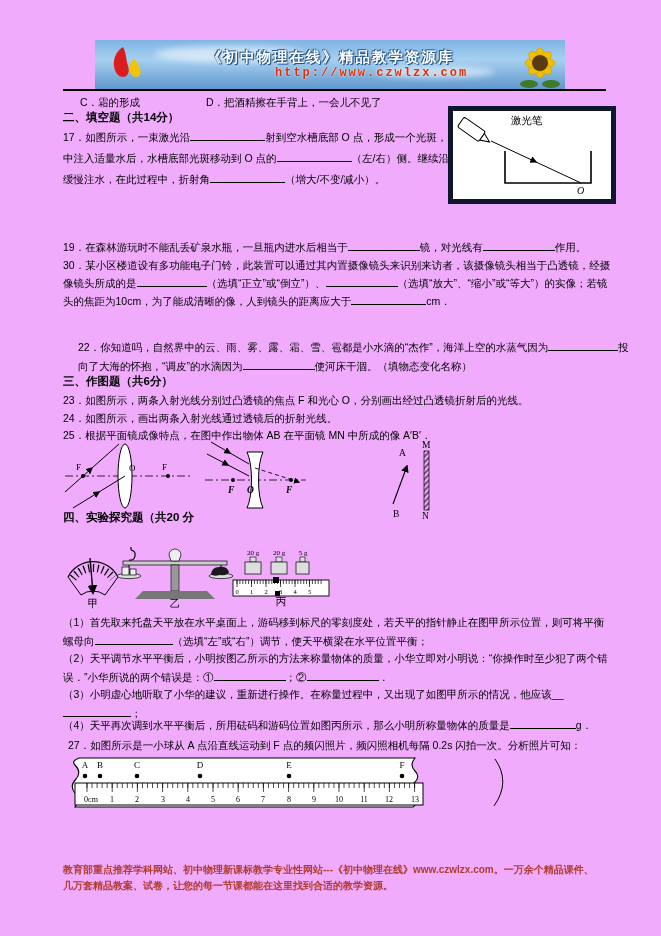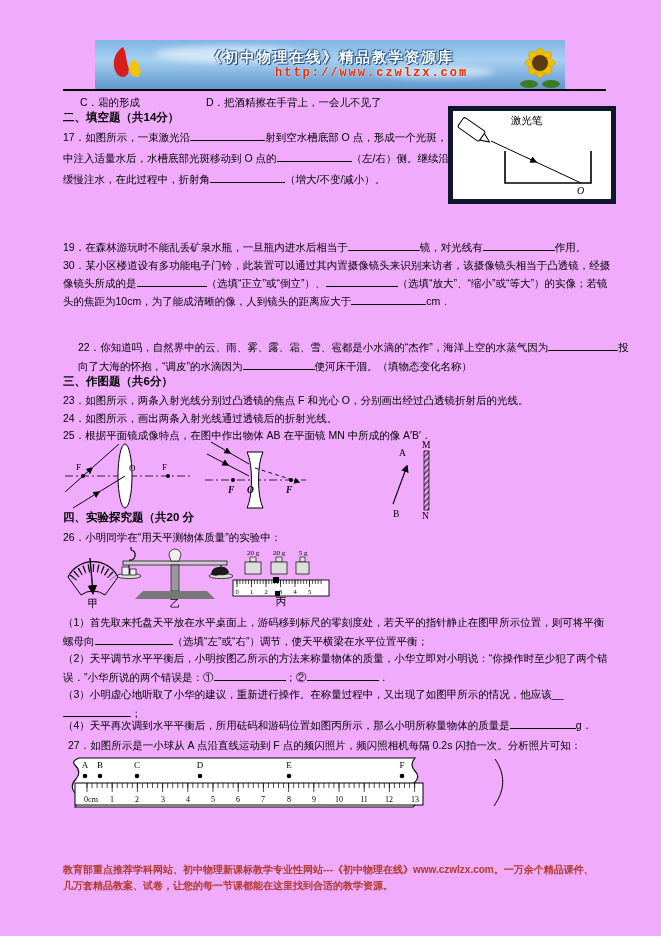--- a/index.html
+++ b/index.html
@@ -158,7 +158,6 @@
   </div>
 
   <div class="abs sec" style="left:63px;top:510px;">四、实验探究题（共20 分</div>
-  <div class="abs txt" style="left:63px;top:528px;">26．小明同学在“用天平测物体质量”的实验中：</div>
 
   <div class="abs" style="left:63px;top:545px;width:545px;height:66px;">
 

